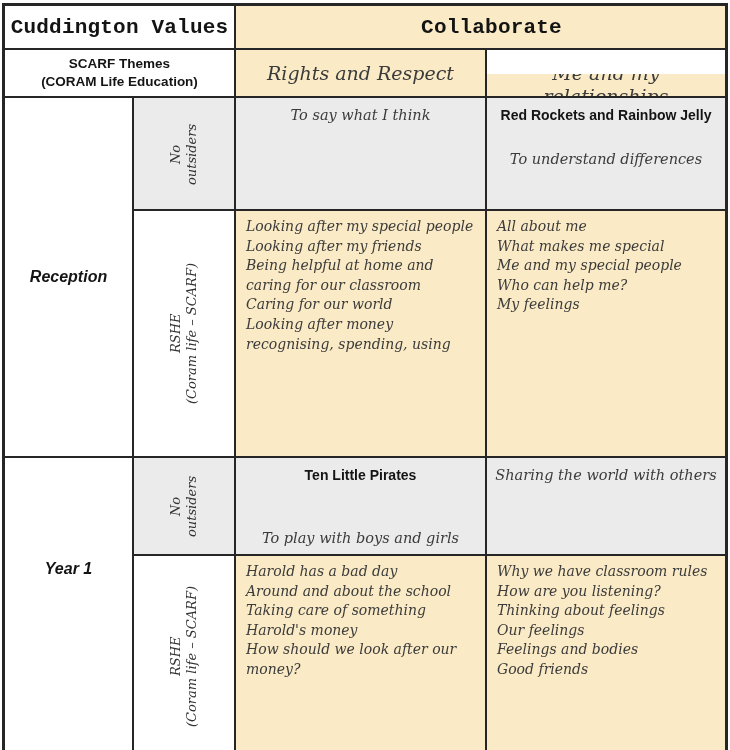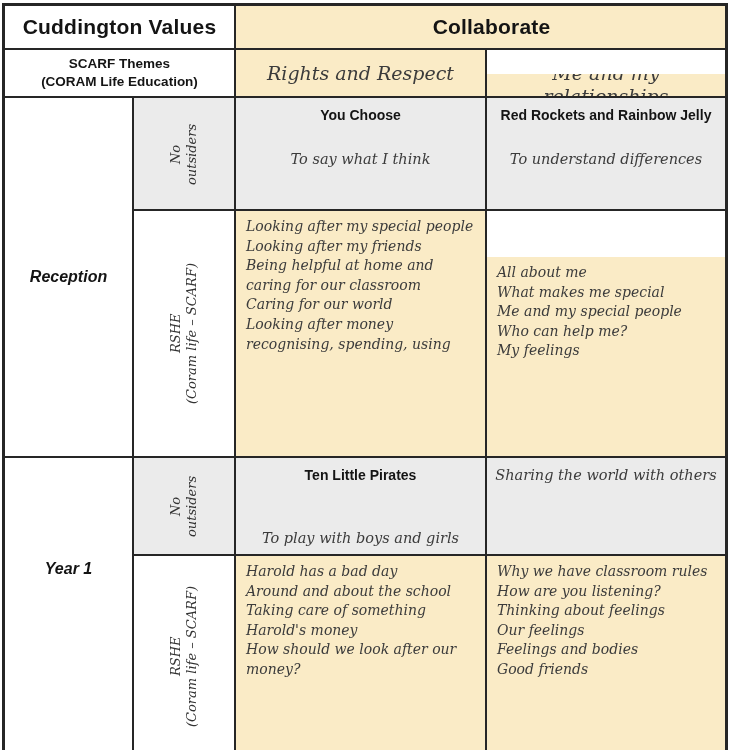--- a/index.html
+++ b/index.html
@@ -55,6 +55,7 @@
     display: flex; align-items: center; justify-content: center;
     font-weight: 700; font-size: 21px; color: #141414;
     letter-spacing: 0.2px;
+    font-family: Liberation Mono, monospace;
   }
   .mid-bold {
     display: flex; align-items: center; justify-content: center;

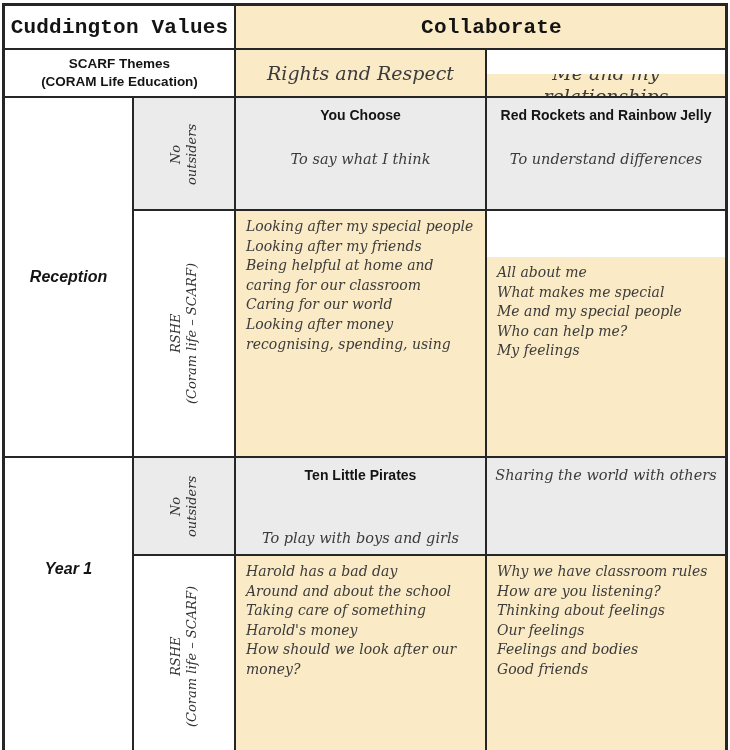--- a/index.html
+++ b/index.html
@@ -130,7 +130,6 @@
     <span class="vtext wrap script">No outsiders</span>
   </div>
   <div class="cell c-yc gray head-cell">
-    <div class="head-title">You Choose</div>
     <div class="head-sub script">To say what I think</div>
   </div>
   <div class="cell c-rr no-r gray head-cell">

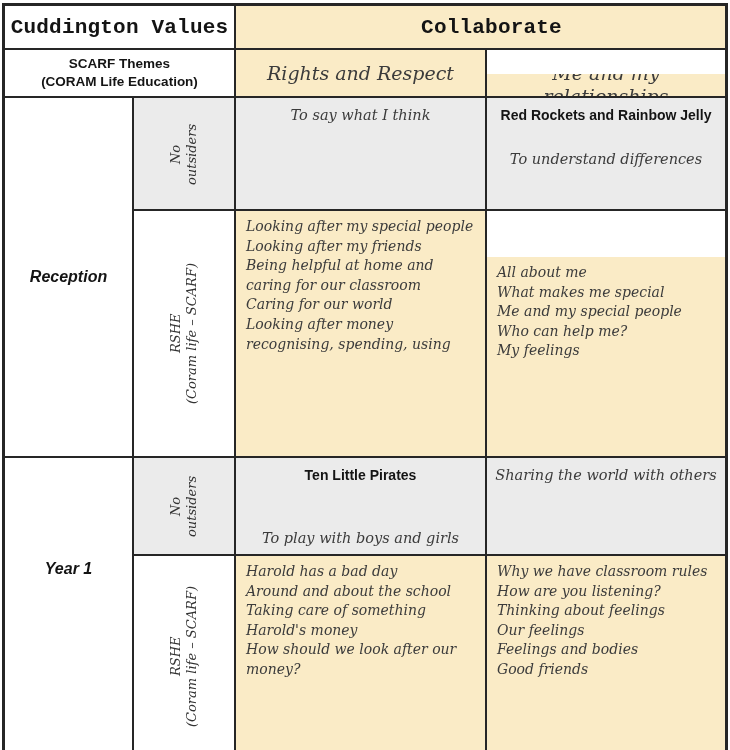--- a/index.html
+++ b/index.html
@@ -41,7 +41,7 @@
   .c-rr       { grid-column: 4; grid-row: 3; }
   .c-rshe1    { grid-column: 2; grid-row: 4; }
   .c-list1    { grid-column: 3; grid-row: 4; }
-  .c-list2    { grid-column: 4; grid-row: 4; margin-top: 46px; }
+  .c-list2    { grid-column: 4; grid-row: 4; }
   .c-year1    { grid-column: 1; grid-row: 5 / 7; }
   .c-no2      { grid-column: 2; grid-row: 5; }
   .c-tlp      { grid-column: 3; grid-row: 5; gap: 19px; }

